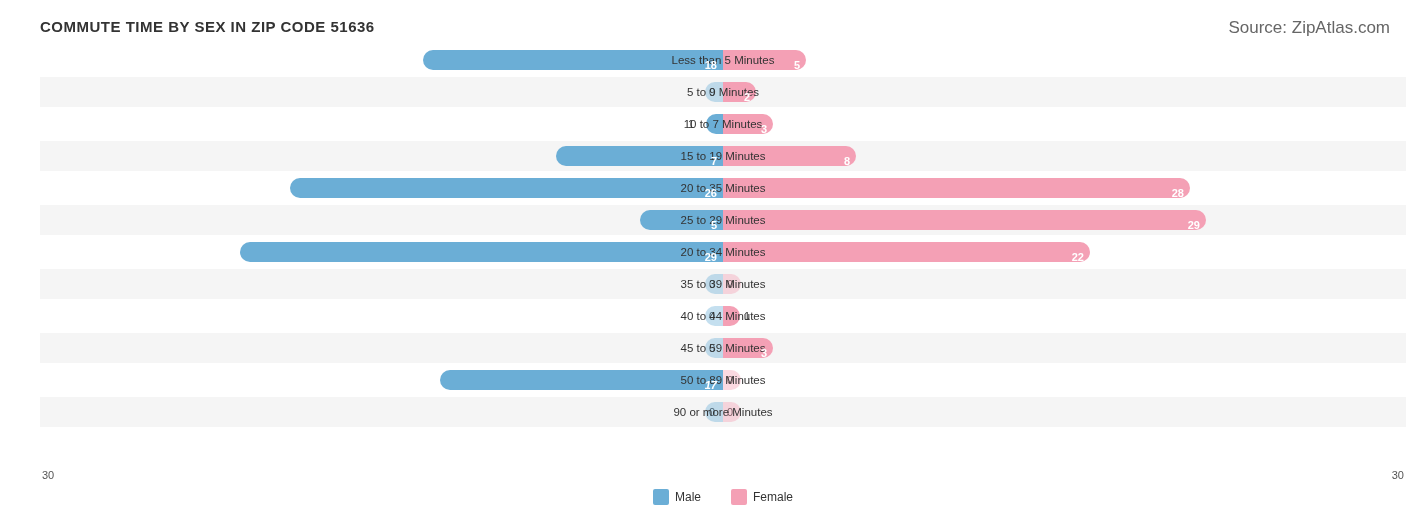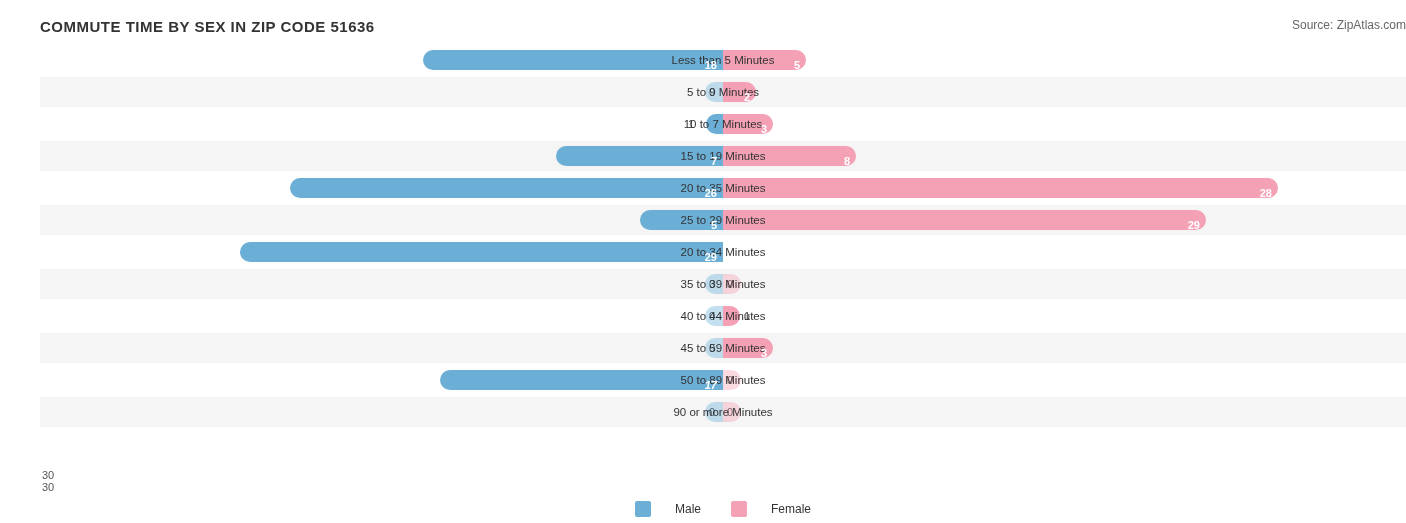--- a/index.html
+++ b/index.html
@@ -28,8 +28,8 @@
     .source-label {
       position: absolute;
       top: 18px;
-      right: 20px;
-      font-size: 12px;
+      right: 36px;
+      font-size: 17px;
       color: #666;
     }
     .chart-area {

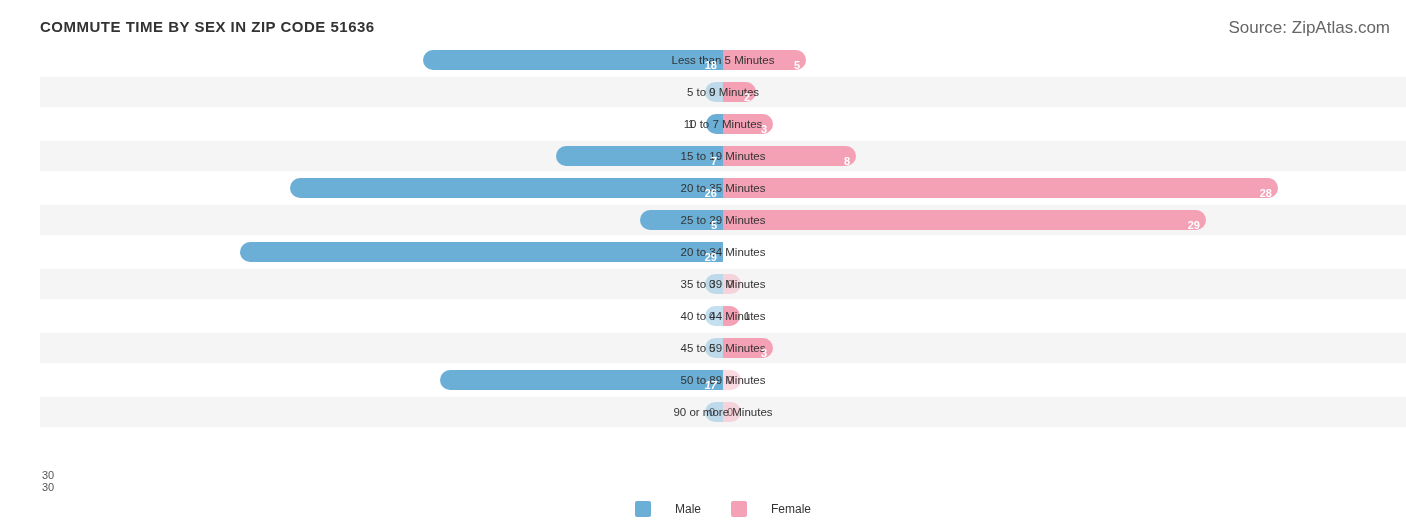--- a/index.html
+++ b/index.html
@@ -180,7 +180,7 @@
         <div class="male-bar" style="width: 433px;">
           <span class="val-inside" style="right: 6px; text-decoration: underline;">26</span>
         </div>
-        <div class="female-bar" style="width: 555px;">
+        <div class="female-bar" style="width: 467px;">
           <span class="val-inside" style="left: auto; right: 6px;">28</span>
         </div>
         <div class="label-center">20 to 35 Minutes</div>

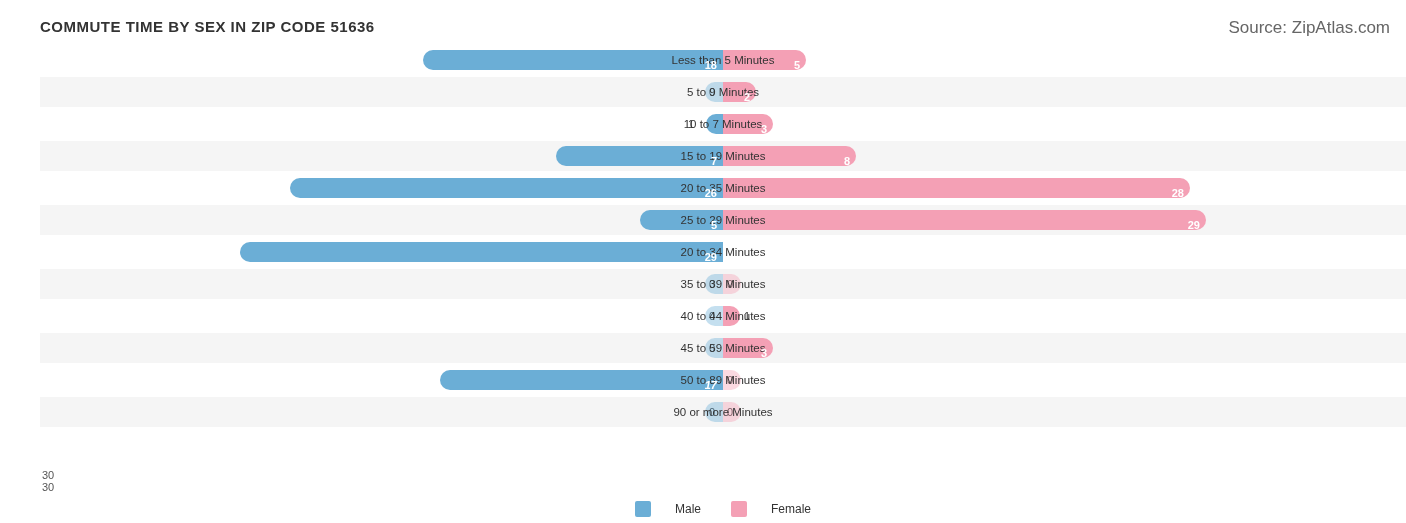--- a/index.html
+++ b/index.html
@@ -197,6 +197,9 @@
       <div class="row">
         <div class="male-bar" style="width: 483px;">
           <span class="val-inside" style="right: 6px;">29</span>
+        </div>
+        <div class="female-bar" style="width: 367px;">
+          <span class="val-inside" style="left: auto; right: 6px;">22</span>
         </div>
         <div class="label-center">20 to 34 Minutes</div>
       </div>

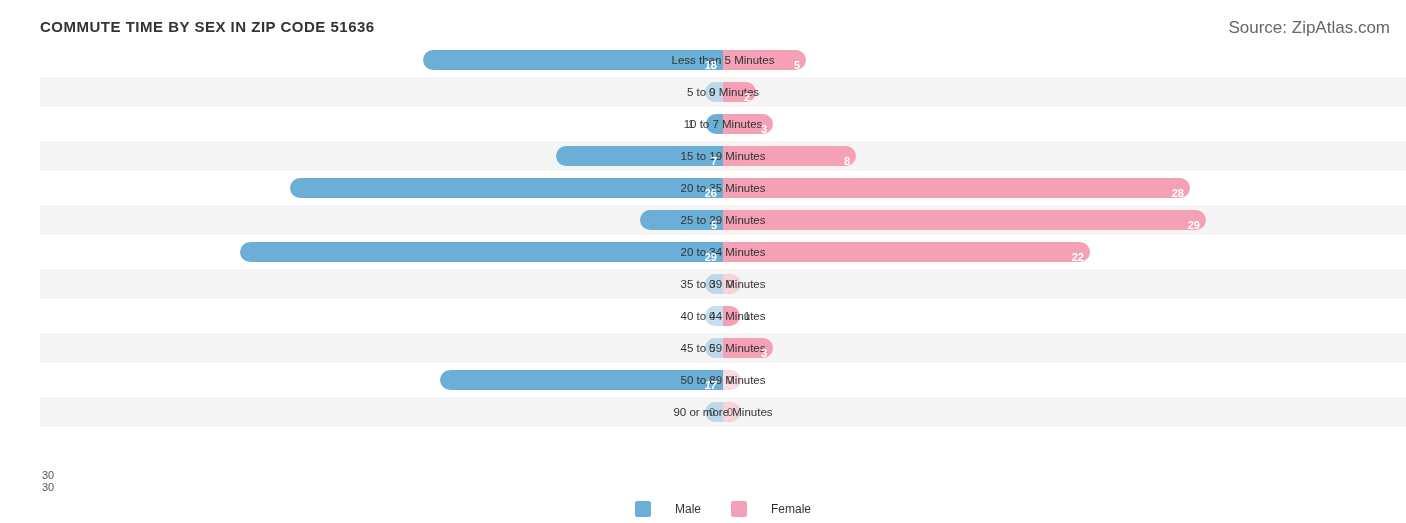--- a/index.html
+++ b/index.html
@@ -131,7 +131,6 @@
       color: #555;
       margin-top: 4px;
       padding: 0 2px;
-      flex-direction: column;
     }
   </style>
 </head>

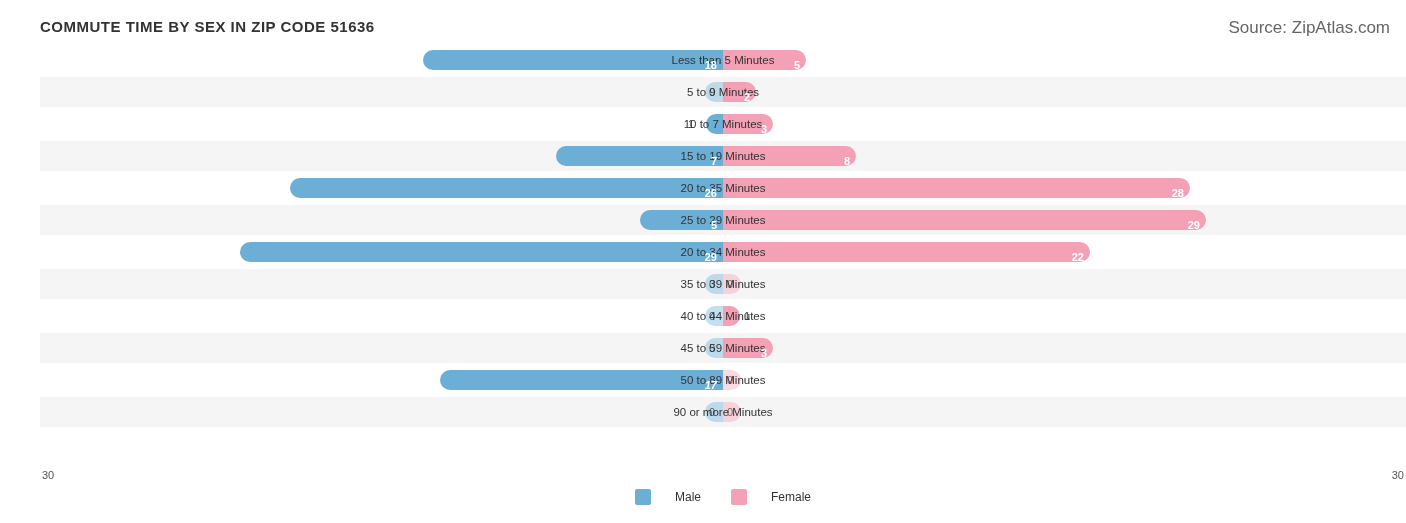--- a/index.html
+++ b/index.html
@@ -115,7 +115,7 @@
     .legend-item {
       display: flex;
       align-items: center;
-      gap: 24px;
+      gap: 6px;
       font-size: 12px;
       color: #333;
     }

